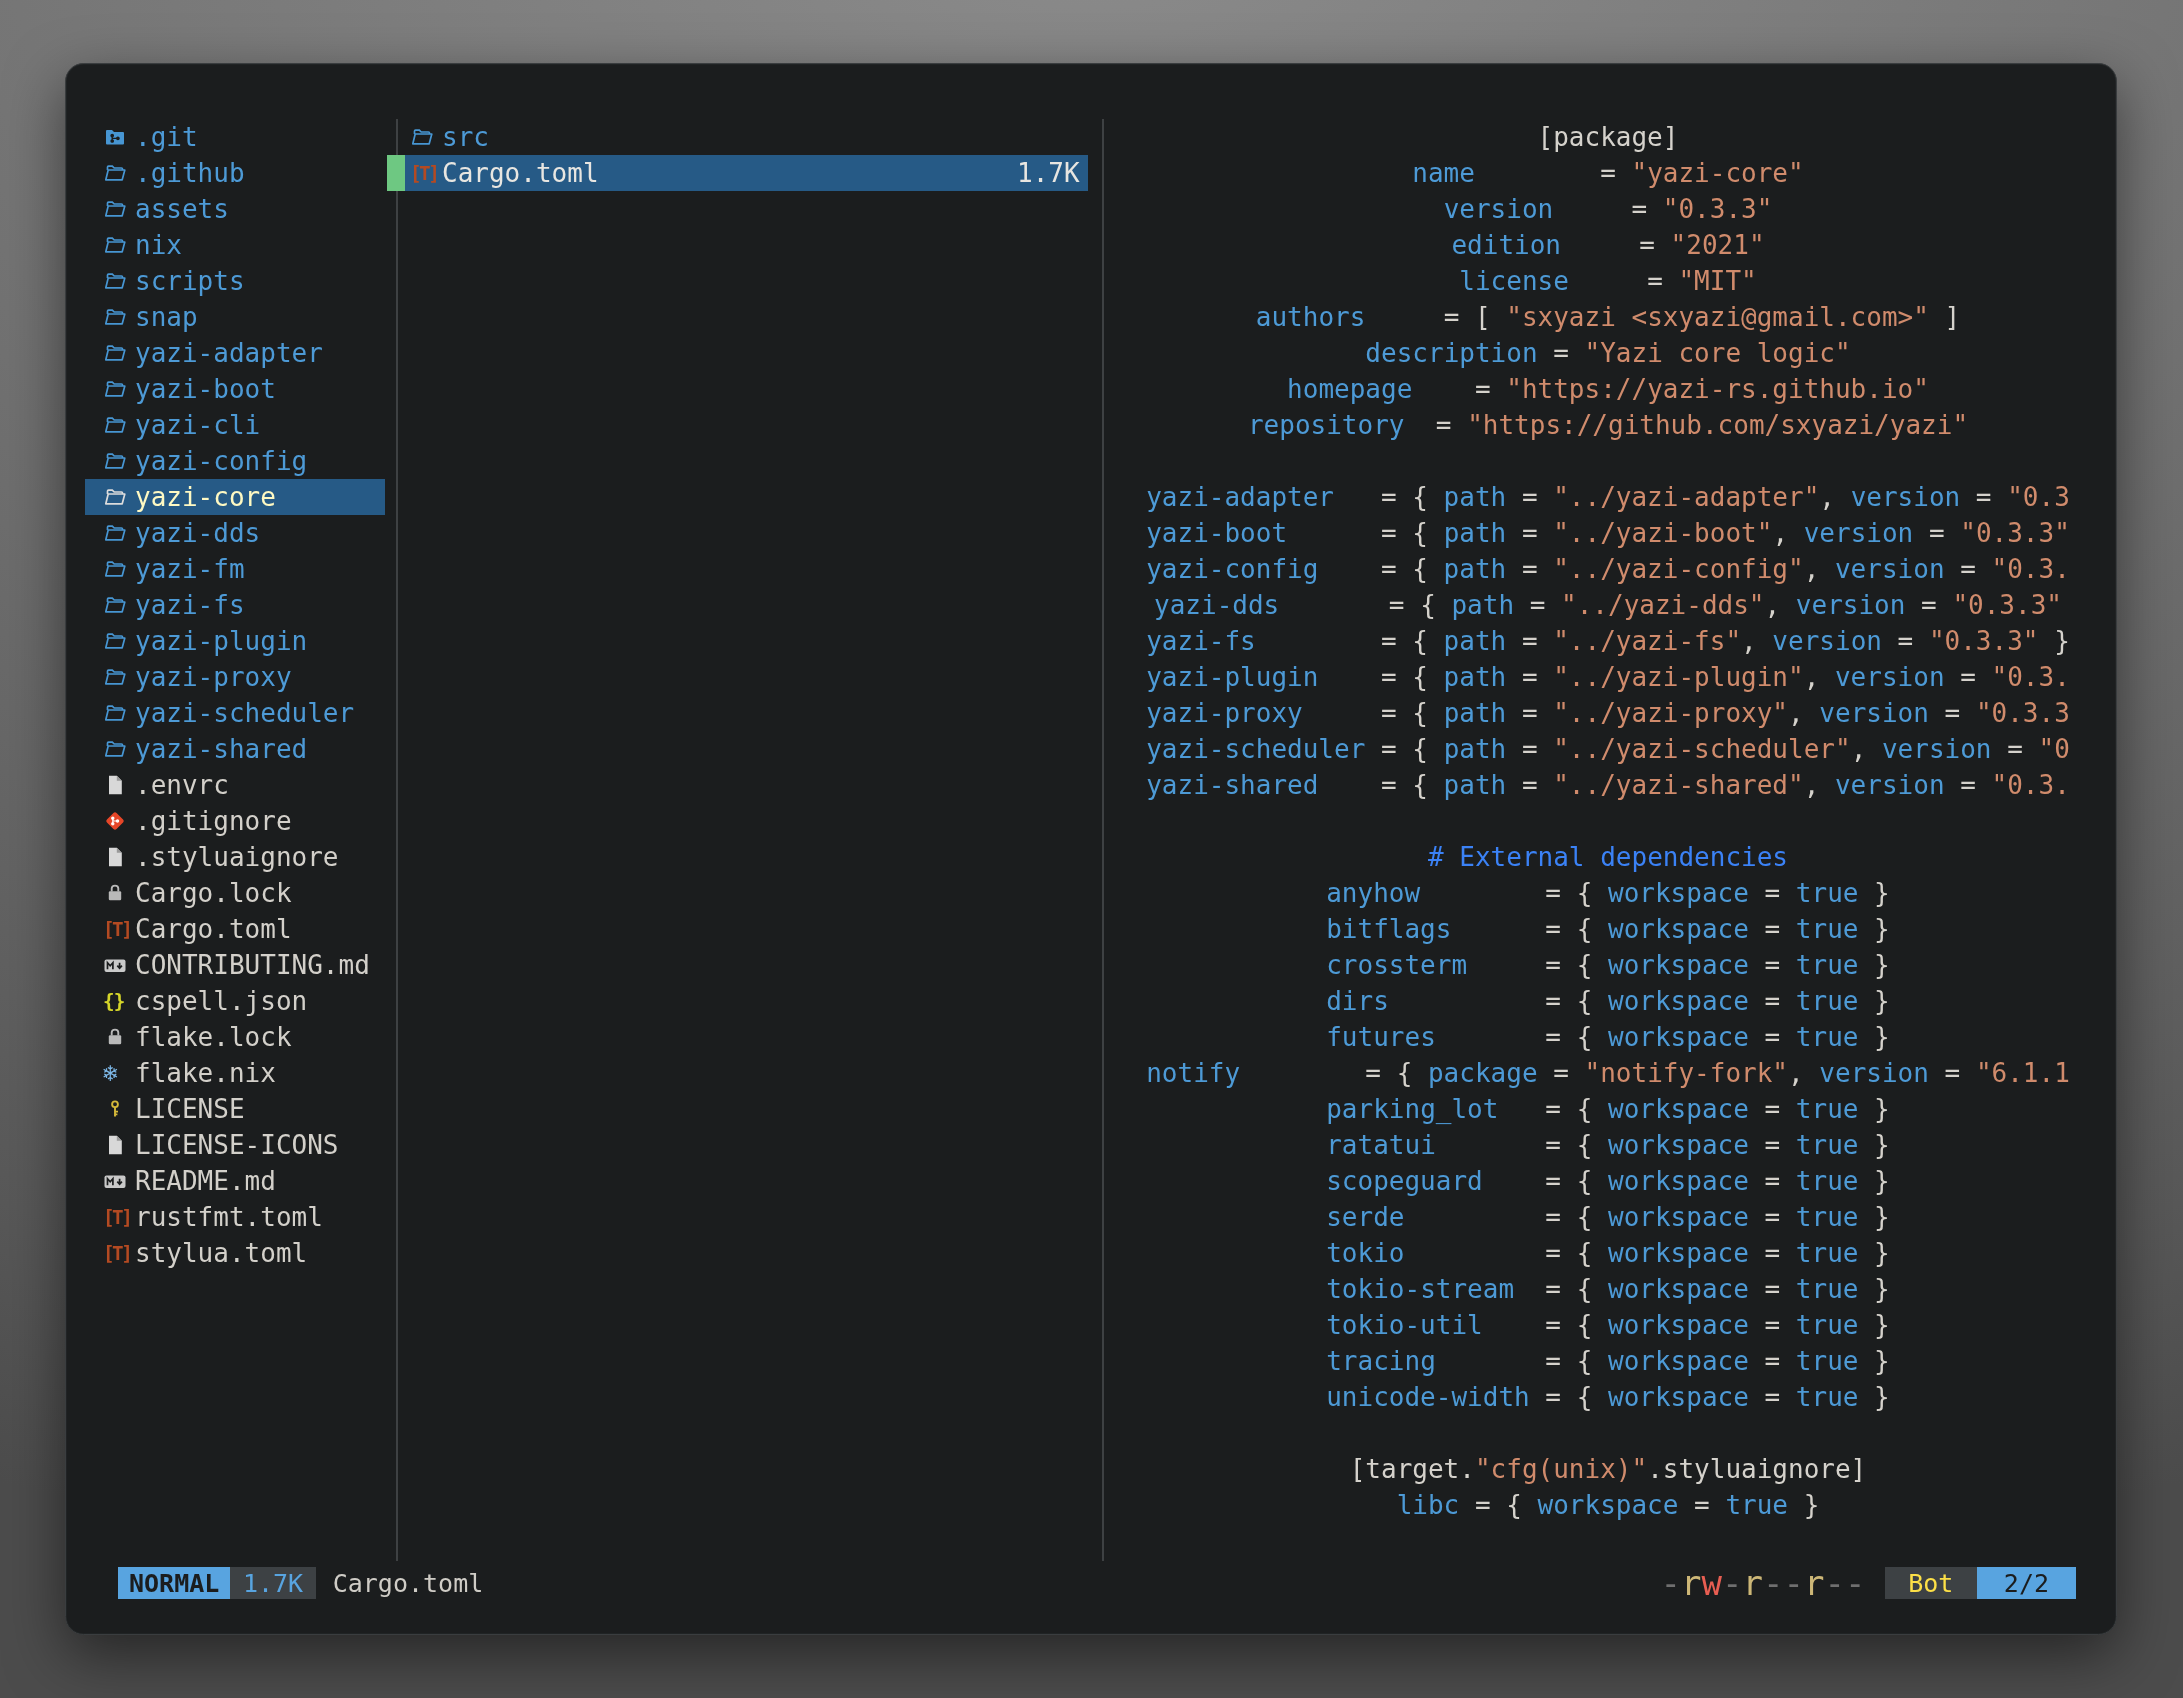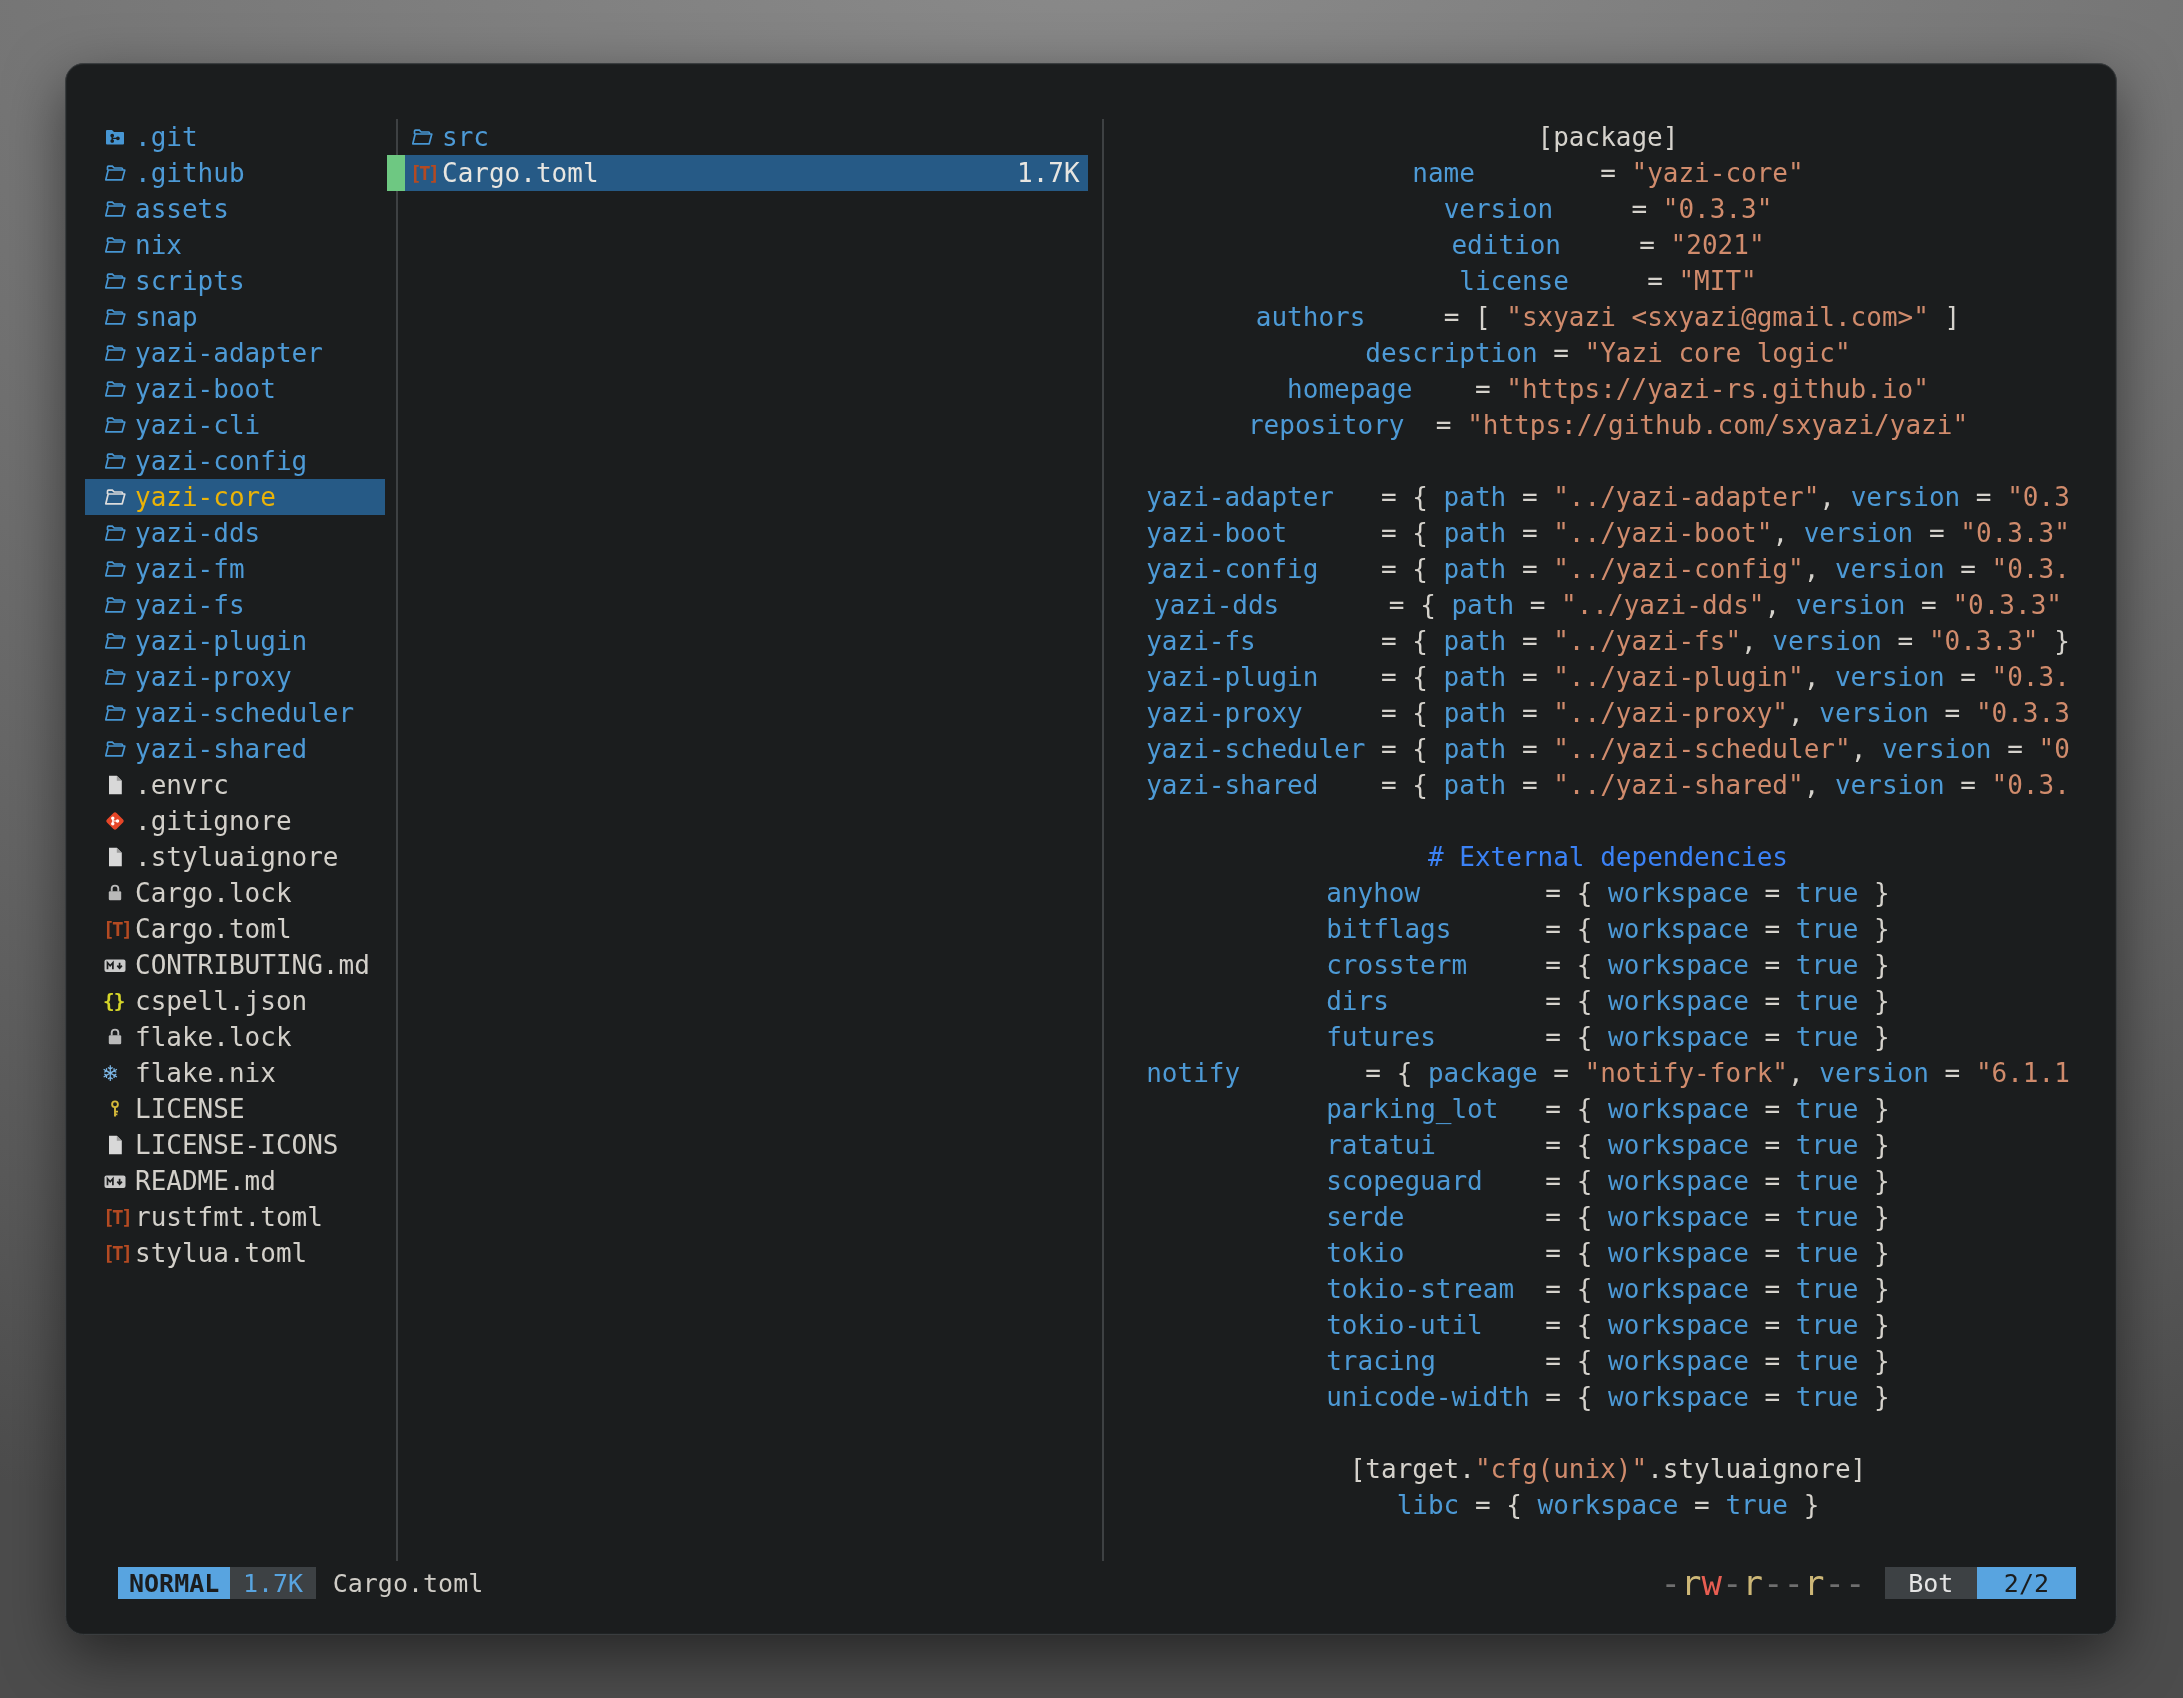--- a/index.html
+++ b/index.html
@@ -35,7 +35,7 @@
   .t-blue{ color:#4d9ad6; }
   .t-file{ color:#d3d0ca; }
   .row.sel{ background:#265a86; }
-  .sidebar .row.sel .lbl{ color:#eab308; }
+  .sidebar .row.sel .lbl{ color:#fef9c3; }
   .sidebar .row.sel .ic{ color:#dcdcdc; }
   .sidebar .row{ padding-left:18.5px; }
   .middle .row{ padding-left:5px; }

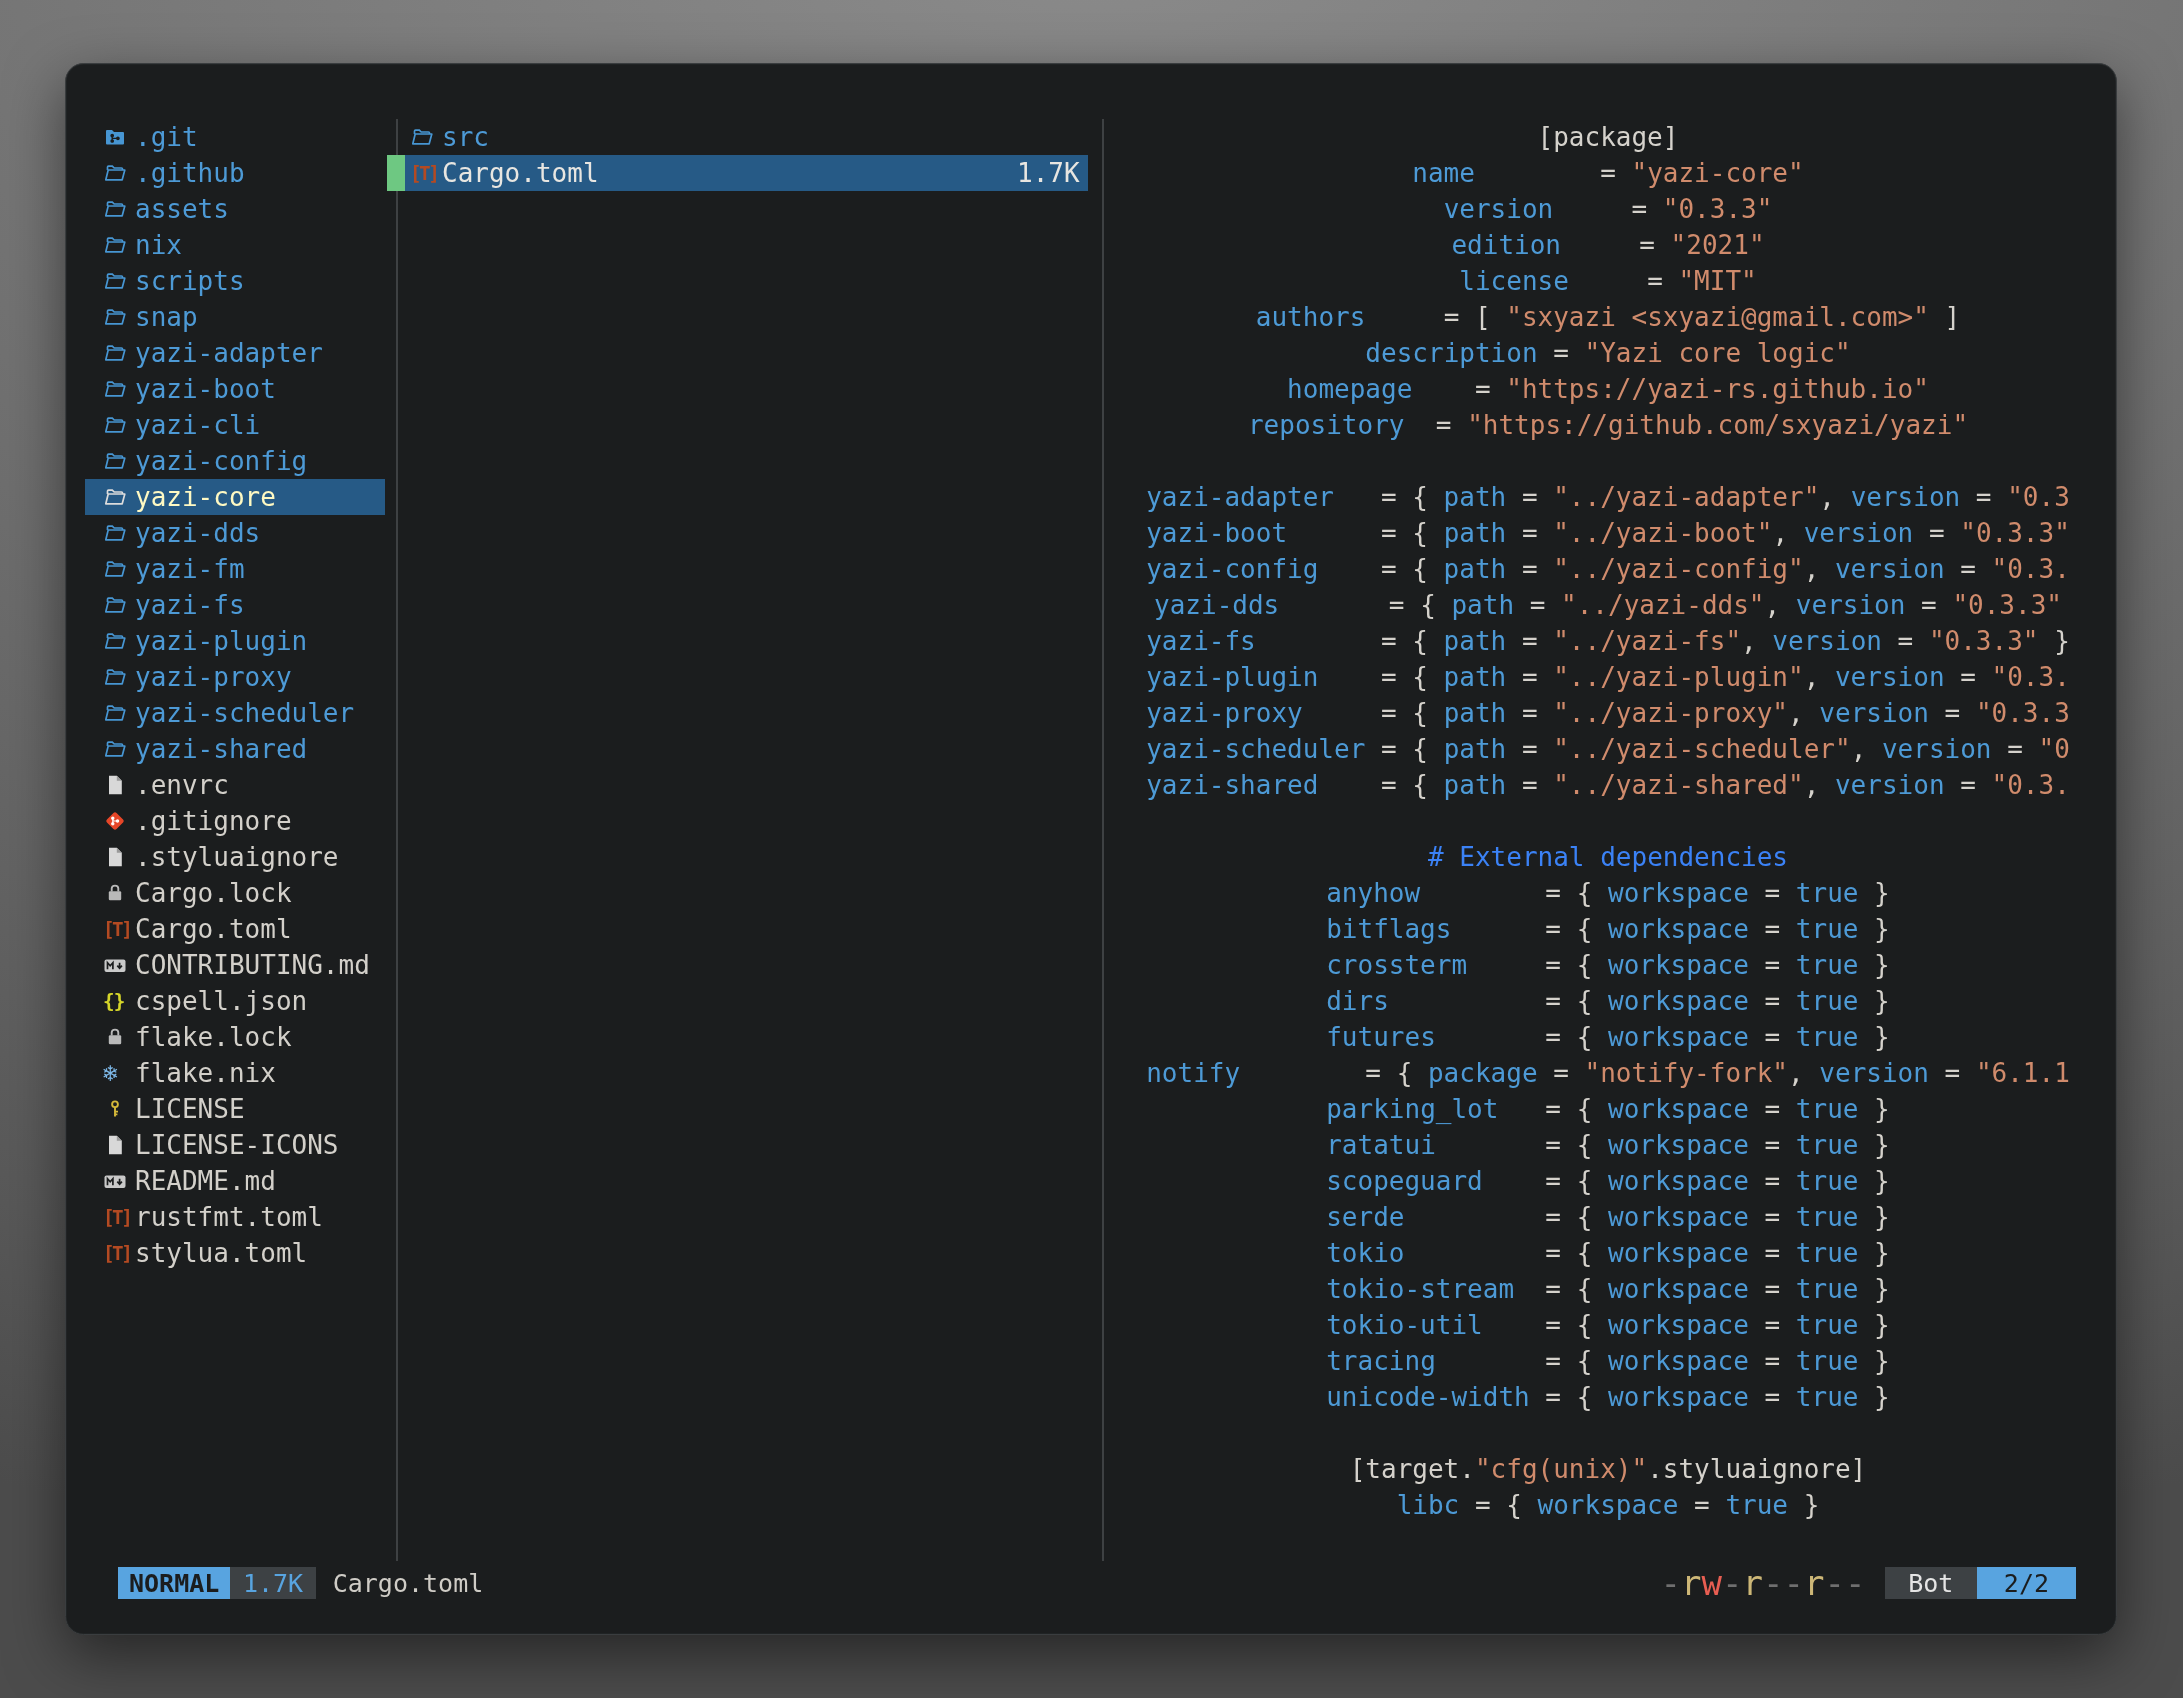--- a/index.html
+++ b/index.html
@@ -66,7 +66,7 @@
   .sb-right{ margin-left:auto; display:flex; align-items:center; }
   .perms{ font-size:34px; letter-spacing:0; margin-right:19.3px; }
   .p-dim{ color:#6f6f6f; } .p-yel{ color:#cdb777; } .p-red{ color:#e85e52; }
-  .chip-pos{ background:#3d4144; color:#e5e5e5; padding:0 23.5px; }
+  .chip-pos{ background:#3d4144; color:#fde047; padding:0 23.5px; }
   .chip-count{ background:#58a4e0; color:#1b1d1e; padding:0 27px; }
 </style>
 </head>

